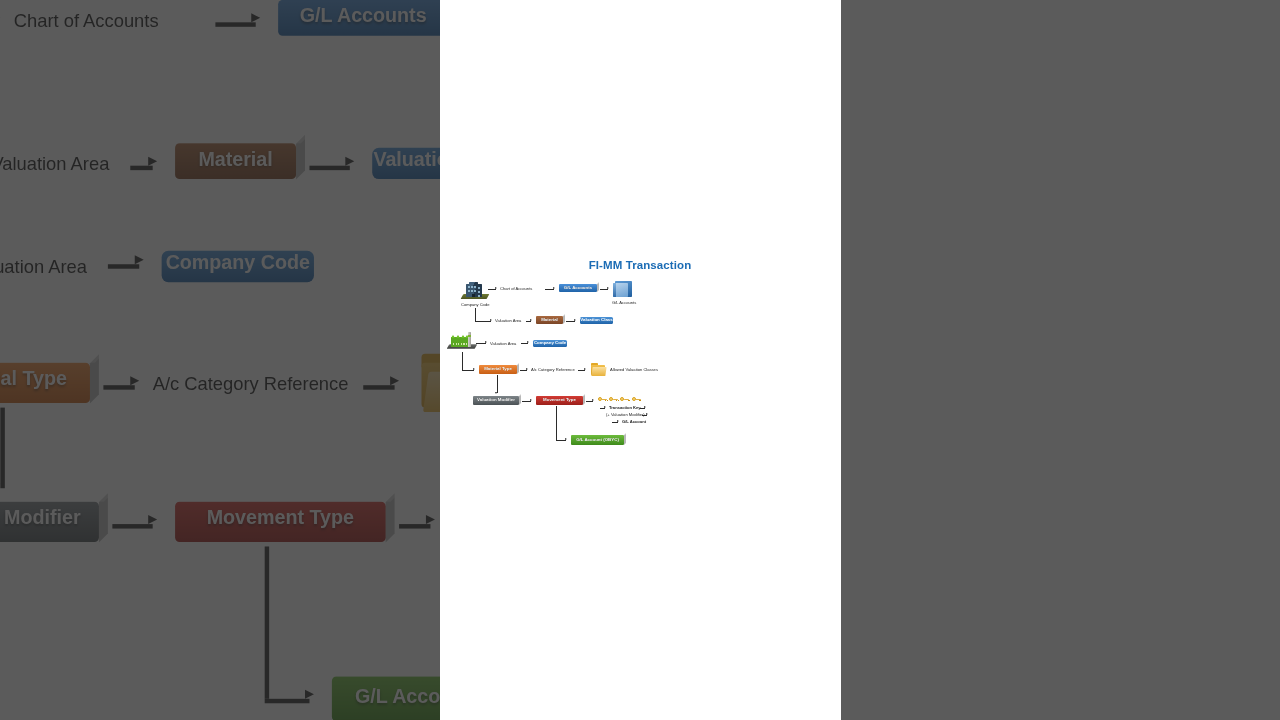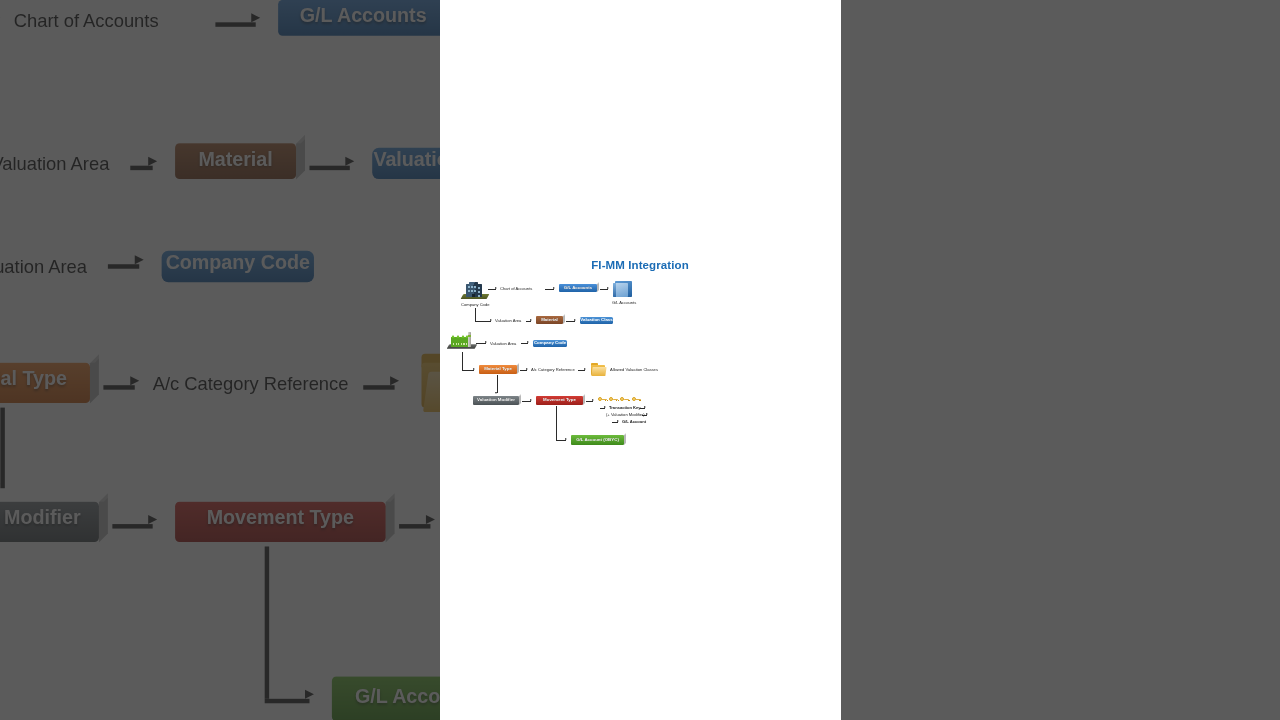--- a/index.html
+++ b/index.html
@@ -354,7 +354,7 @@
   <div style="position:absolute;left:0px;top:255px;width:401px;height:210px;">
     <div class="diagram">
 
-      <div class="title">FI-MM Integration</div>
+      <div class="title">FI-MM Transaction</div>
 
       <div class="icn bldg" style="left:22px;top:22px;width:26px;height:24px;">
         <div class="grass"></div>

